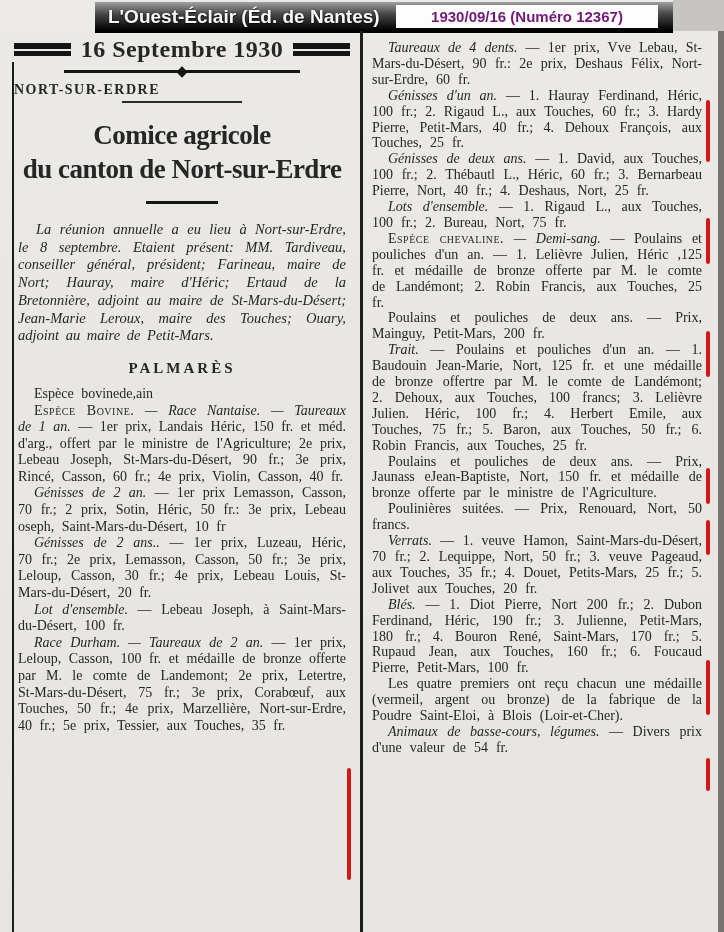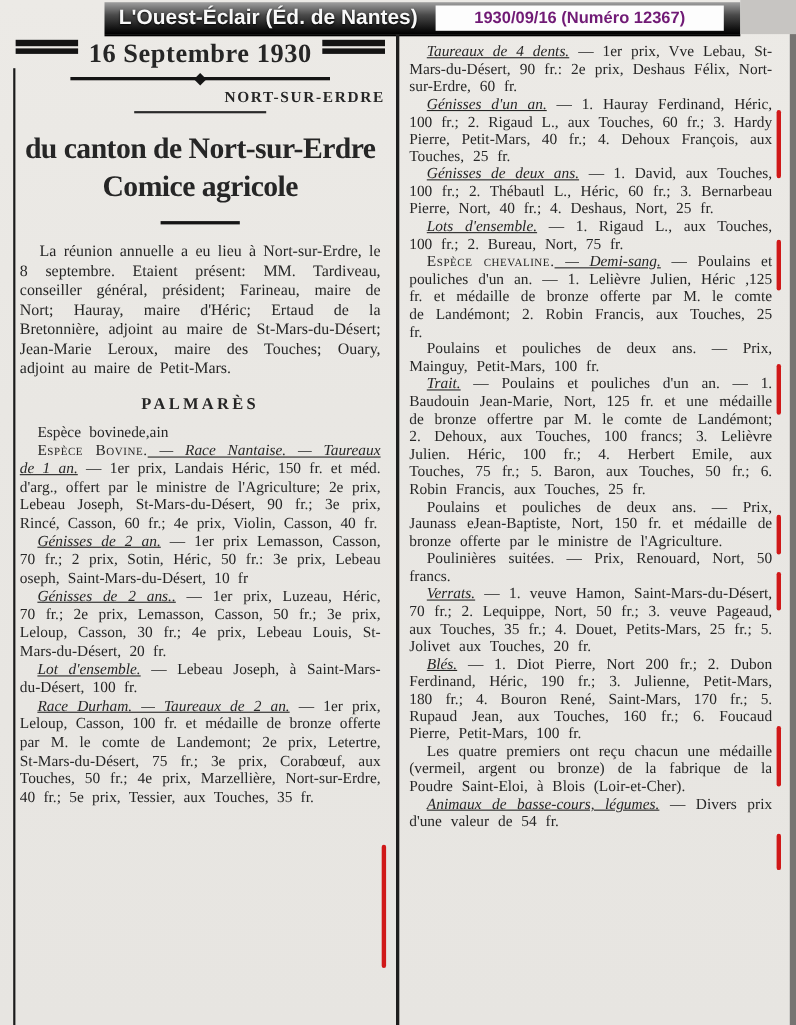--- a/index.html
+++ b/index.html
@@ -42,7 +42,7 @@
   .rm-g{left:706px; top:758px; height:33px;}
   
   .col-left{position:absolute; left:14px; top:36px; width:336px; height:896px; overflow:hidden;}
-  .banner-row{display:flex; justify-content:space-between; height:26px;}
+  .banner-row{display:flex; align-items:center; justify-content:space-between; height:26px;}
   .dbar{width:57px; height:13px; box-sizing:border-box;
         border-top:6px solid #141414; border-bottom:5px solid #141414;}
   .banner-date{font-weight:bold; font-size:24px; letter-spacing:.5px; white-space:nowrap;}

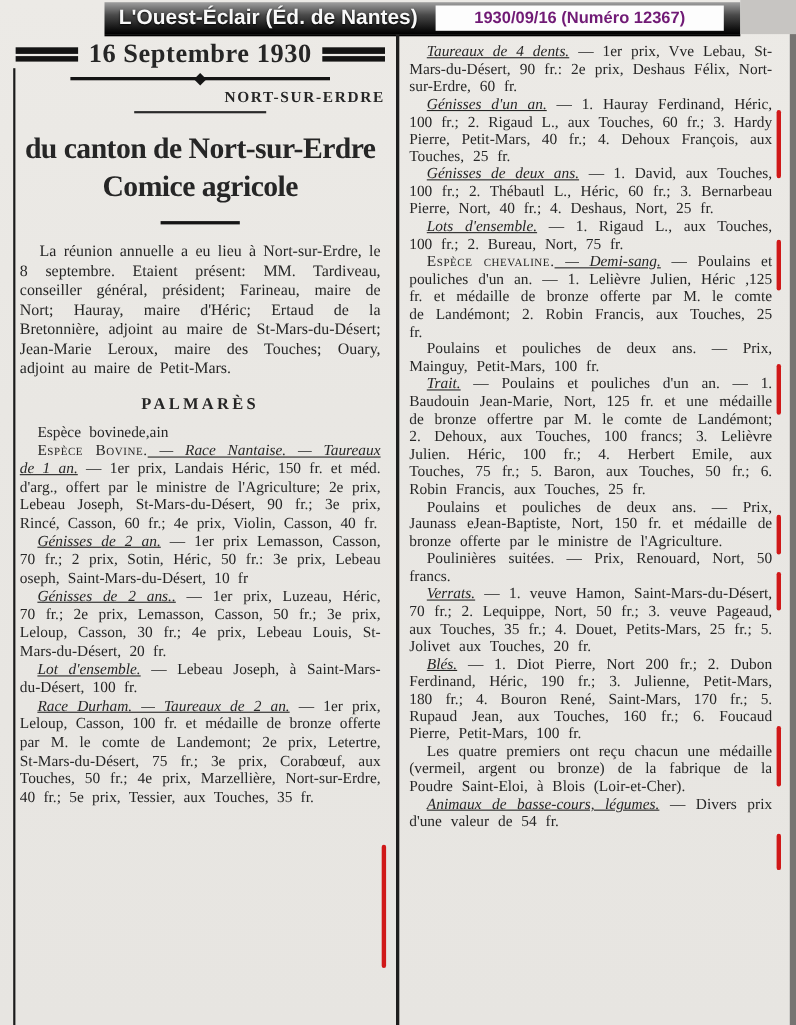--- a/index.html
+++ b/index.html
@@ -68,7 +68,7 @@
                  text-indent:16px; word-spacing:4.5px;}
   
   .sc{font-variant:small-caps; letter-spacing:.5px;}
-  .it{font-style:italic;text-decoration:underline;}
+  .it{font-style:italic;}
 </style>
 </head>
 <body>

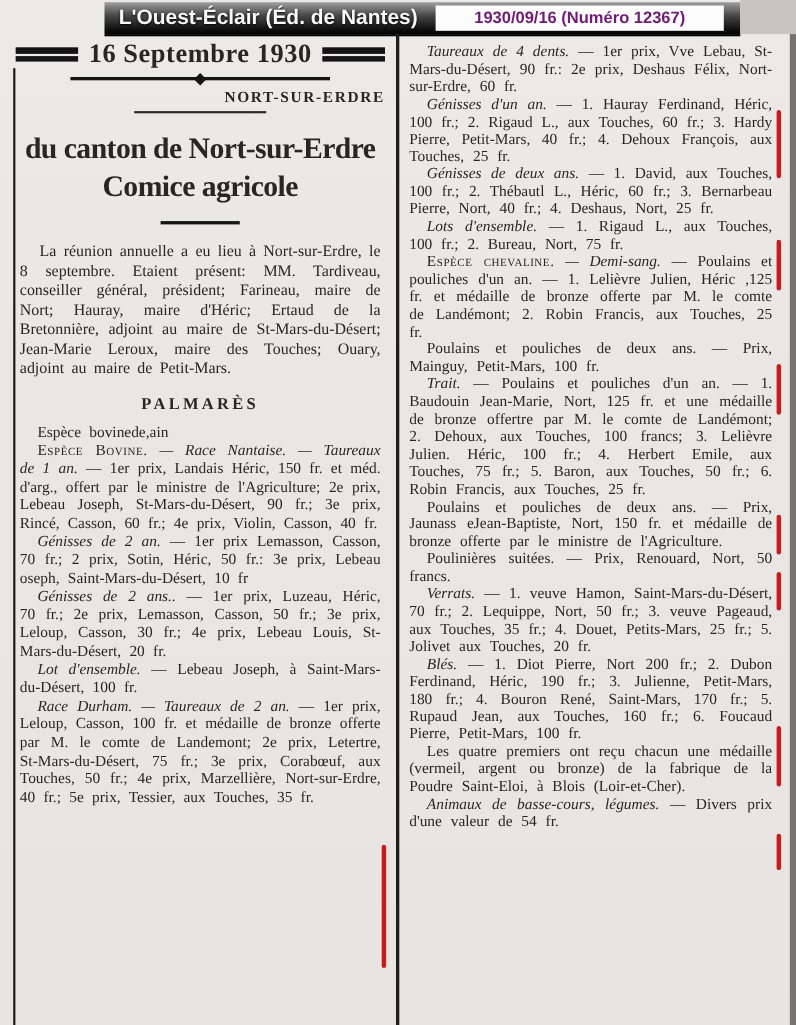--- a/index.html
+++ b/index.html
@@ -49,7 +49,7 @@
   .rule-diamond{position:relative; height:3px; background:#151515; margin:8px 50px 0 50px;}
   .diamond{position:absolute; left:50%; top:50%; width:8px; height:8px; background:#151515;
            transform:translate(-50%,-50%) rotate(45deg);}
-  .section-name{margin-top:9px; text-align:right; font-weight:bold; font-size:14px;
+  .section-name{margin-top:9px; text-align:left; font-weight:bold; font-size:14px;
                 letter-spacing:1.5px; white-space:nowrap;}
   .section-underline{width:120px; height:2px; background:#2a2a2a; margin:3px auto 0;}
   .headline{margin-top:15px; text-align:center; font-weight:bold; font-size:27px;

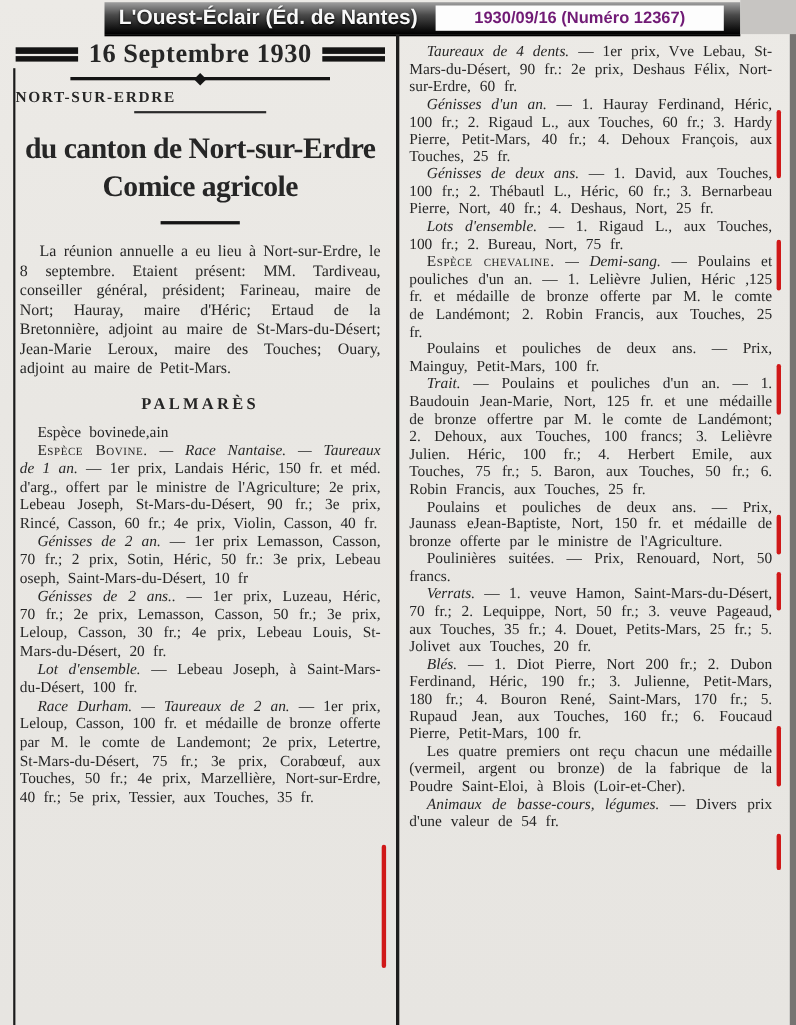--- a/index.html
+++ b/index.html
@@ -106,8 +106,8 @@
     <div class="section-name">NORT-SUR-ERDRE</div>
     <div class="section-underline"></div>
     <div class="headline">
+      <div>Comice agricole</div>
       <div>du canton de Nort-sur-Erdre</div>
-      <div>Comice agricole</div>
     </div>
     <div class="headline-rule"></div>
     <p class="intro">La réunion annuelle a eu lieu à Nort-sur-Erdre, le 8 septembre. Etaient présent: MM. Tardiveau, conseiller général, président; Farineau, maire de Nort; Hauray, maire d'Héric; Ertaud de la Bretonnière, adjoint au maire de St-Mars-du-Désert; Jean-Marie Leroux, maire des Touches; Ouary, adjoint au maire de Petit-Mars.</p>

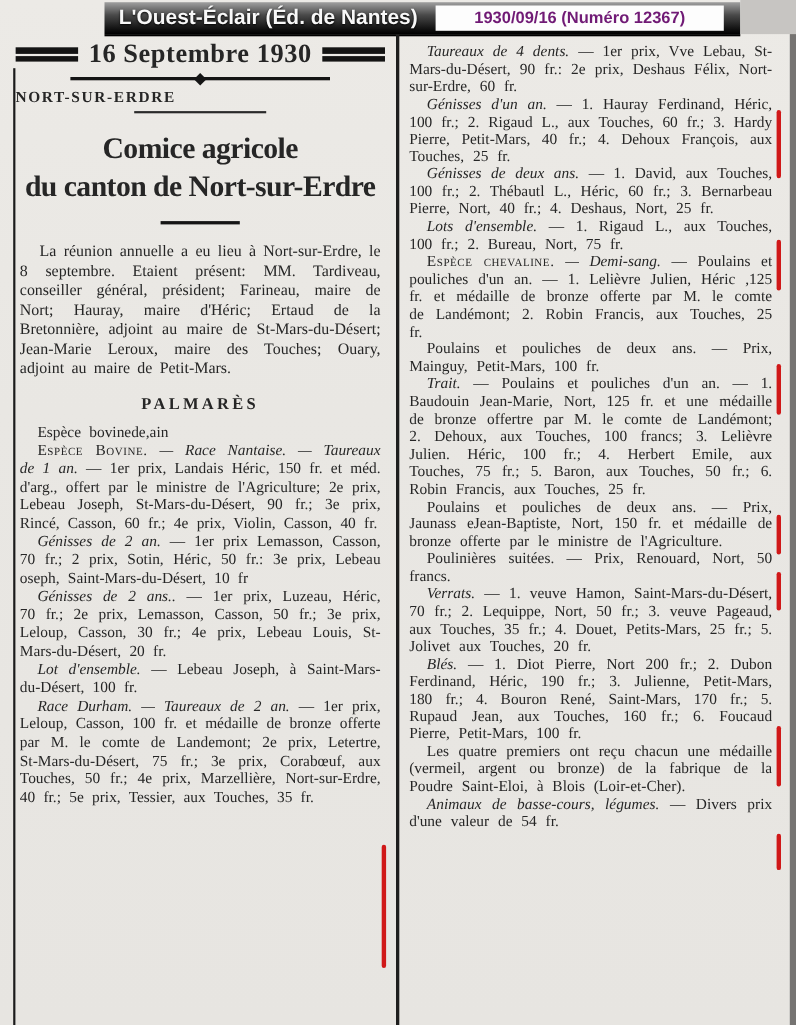--- a/index.html
+++ b/index.html
@@ -56,7 +56,7 @@
             line-height:34px; letter-spacing:-0.5px;}
   .headline-rule{width:72px; height:3px; background:#151515; margin:15px auto 0;}
   .intro{margin:17px 0 0 4px; width:328px; font-size:14.5px; line-height:17.7px;
-         text-align:justify; text-indent:18px; word-spacing:3px;}
+         text-align:justify; text-indent:18px; word-spacing:3px;font-style:italic;}
   .palmares{margin-top:15px; text-align:center; font-weight:bold; font-size:15px;
             letter-spacing:3px;}
   .body-left{margin:9px 0 0 4px; width:328px;}

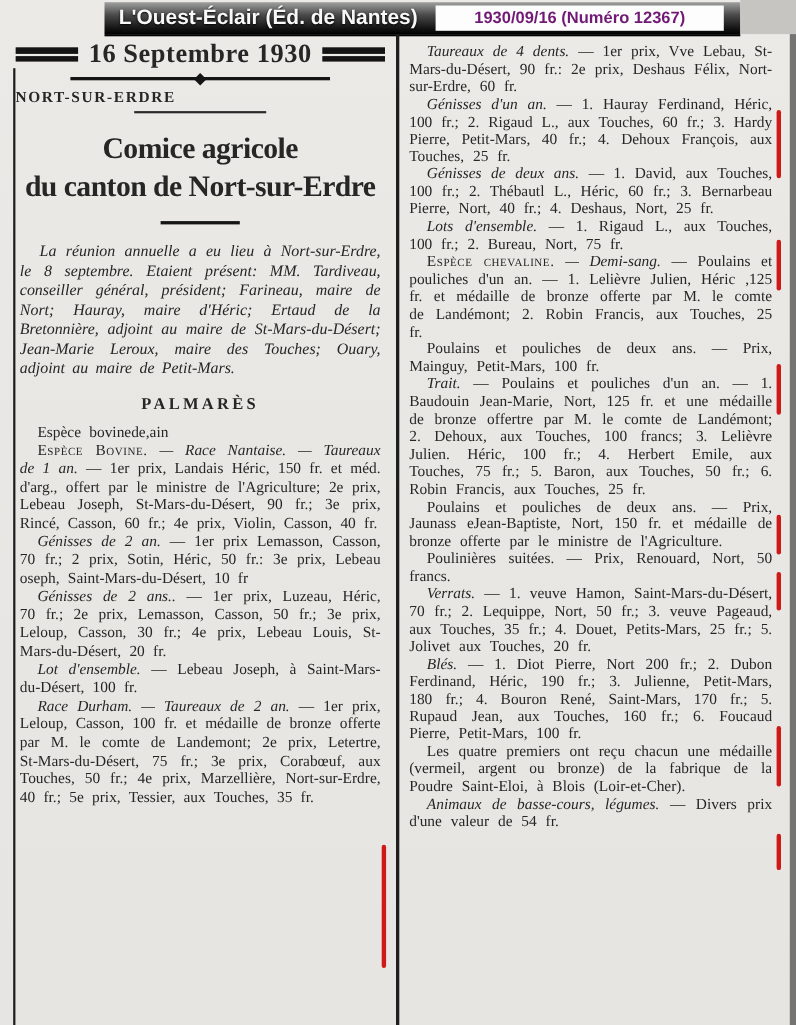--- a/index.html
+++ b/index.html
@@ -128,7 +128,7 @@
       <p class="bp"><span class="sc"></span><span class="it">Génisses de deux ans.</span><span class="tx"> — 1. David, aux Touches, 100 fr.; 2. Thébautl L., Héric, 60 fr.; 3. Bernarbeau Pierre, Nort, 40 fr.; 4. Deshaus, Nort, 25 fr.</span></p>
       <p class="bp"><span class="sc"></span><span class="it">Lots d'ensemble.</span><span class="tx"> — 1. Rigaud L., aux Touches, 100 fr.; 2. Bureau, Nort, 75 fr.</span></p>
       <p class="bp"><span class="sc">Espèce chevaline.</span><span class="it"> — Demi-sang.</span><span class="tx"> — Poulains et pouliches d'un an. — 1. Lelièvre Julien, Héric ,125 fr. et médaille de bronze offerte par M. le comte de Landémont; 2. Robin Francis, aux Touches, 25 fr.</span></p>
-      <p class="bp"><span class="sc"></span><span class="it"></span><span class="tx">Poulains et pouliches de deux ans. — Prix, Mainguy, Petit-Mars, 100 fr.</span></p>
+      <p class="bp"><span class="sc"></span><span class="it"></span><span class="tx">Poulains et pouliches de deux ans. — Prix, Mainguy, Petit-Mars, 200 fr.</span></p>
       <p class="bp"><span class="sc"></span><span class="it">Trait.</span><span class="tx"> — Poulains et pouliches d'un an. — 1. Baudouin Jean-Marie, Nort, 125 fr. et une médaille de bronze offertre par M. le comte de Landémont; 2. Dehoux, aux Touches, 100 francs; 3. Lelièvre Julien. Héric, 100 fr.; 4. Herbert Emile, aux Touches, 75 fr.; 5. Baron, aux Touches, 50 fr.; 6. Robin Francis, aux Touches, 25 fr.</span></p>
       <p class="bp"><span class="sc"></span><span class="it"></span><span class="tx">Poulains et pouliches de deux ans. — Prix, Jaunass eJean-Baptiste, Nort, 150 fr. et médaille de bronze offerte par le ministre de l'Agriculture.</span></p>
       <p class="bp"><span class="sc"></span><span class="it"></span><span class="tx">Poulinières suitées. — Prix, Renouard, Nort, 50 francs.</span></p>

